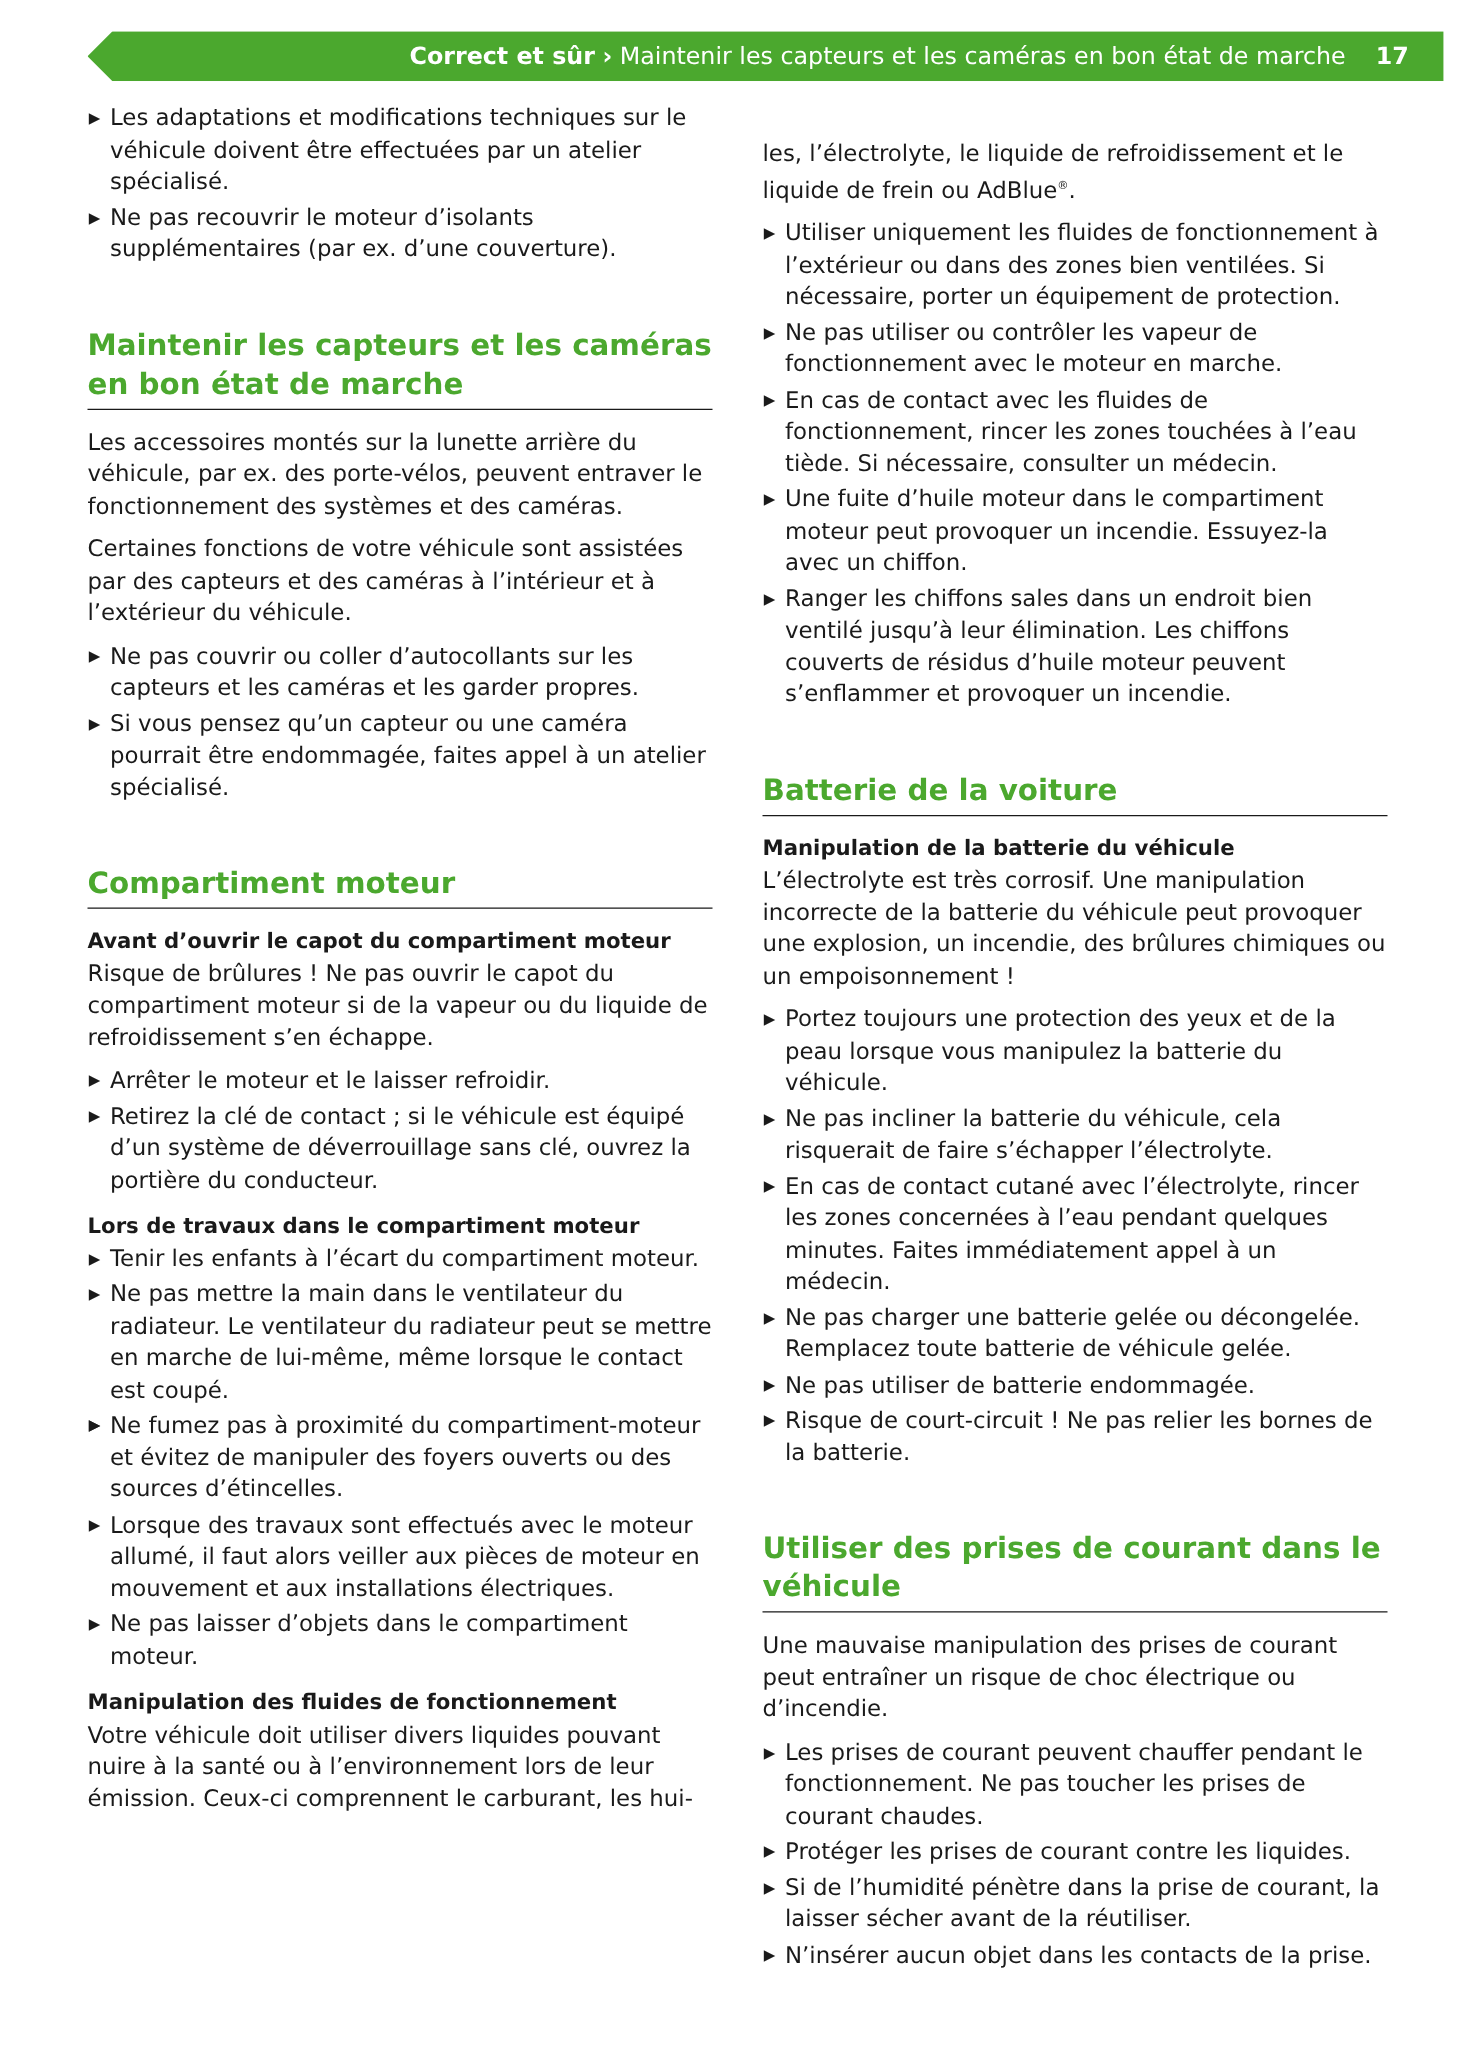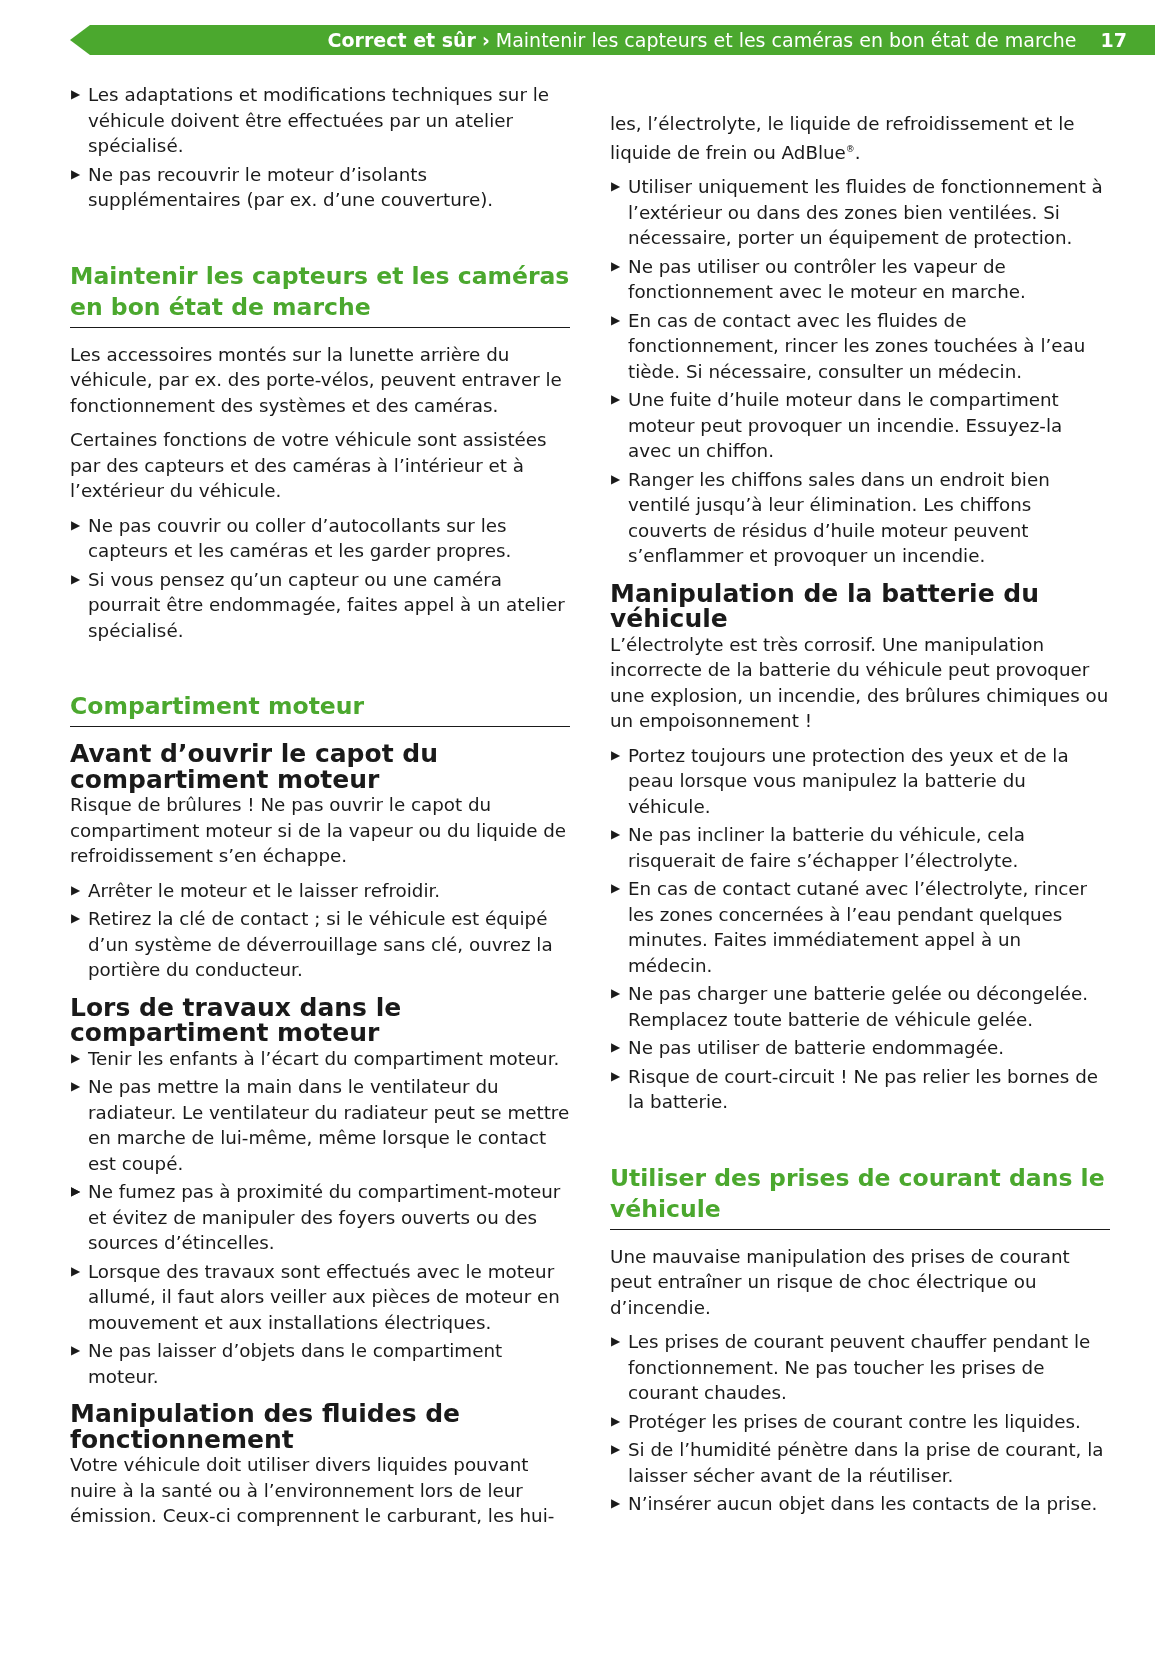--- a/index.html
+++ b/index.html
@@ -6,7 +6,7 @@
   body { width: 1166px; height: 1654px; position: relative; overflow: hidden;
          font-family: "DejaVu Sans", sans-serif; color: #1a1a1a; }
   .header {
-    position: absolute; left: 70px; top: 25px; width: 1085px; height: 30px;
+    position: absolute; left: 70px; top: 25px; width: 1085px; height: 40px;
     background: #4ba82e;
     clip-path: polygon(20px 0, 100% 0, 100% 100%, 20px 100%, 0 50%);
     display: flex; align-items: center; justify-content: flex-end;

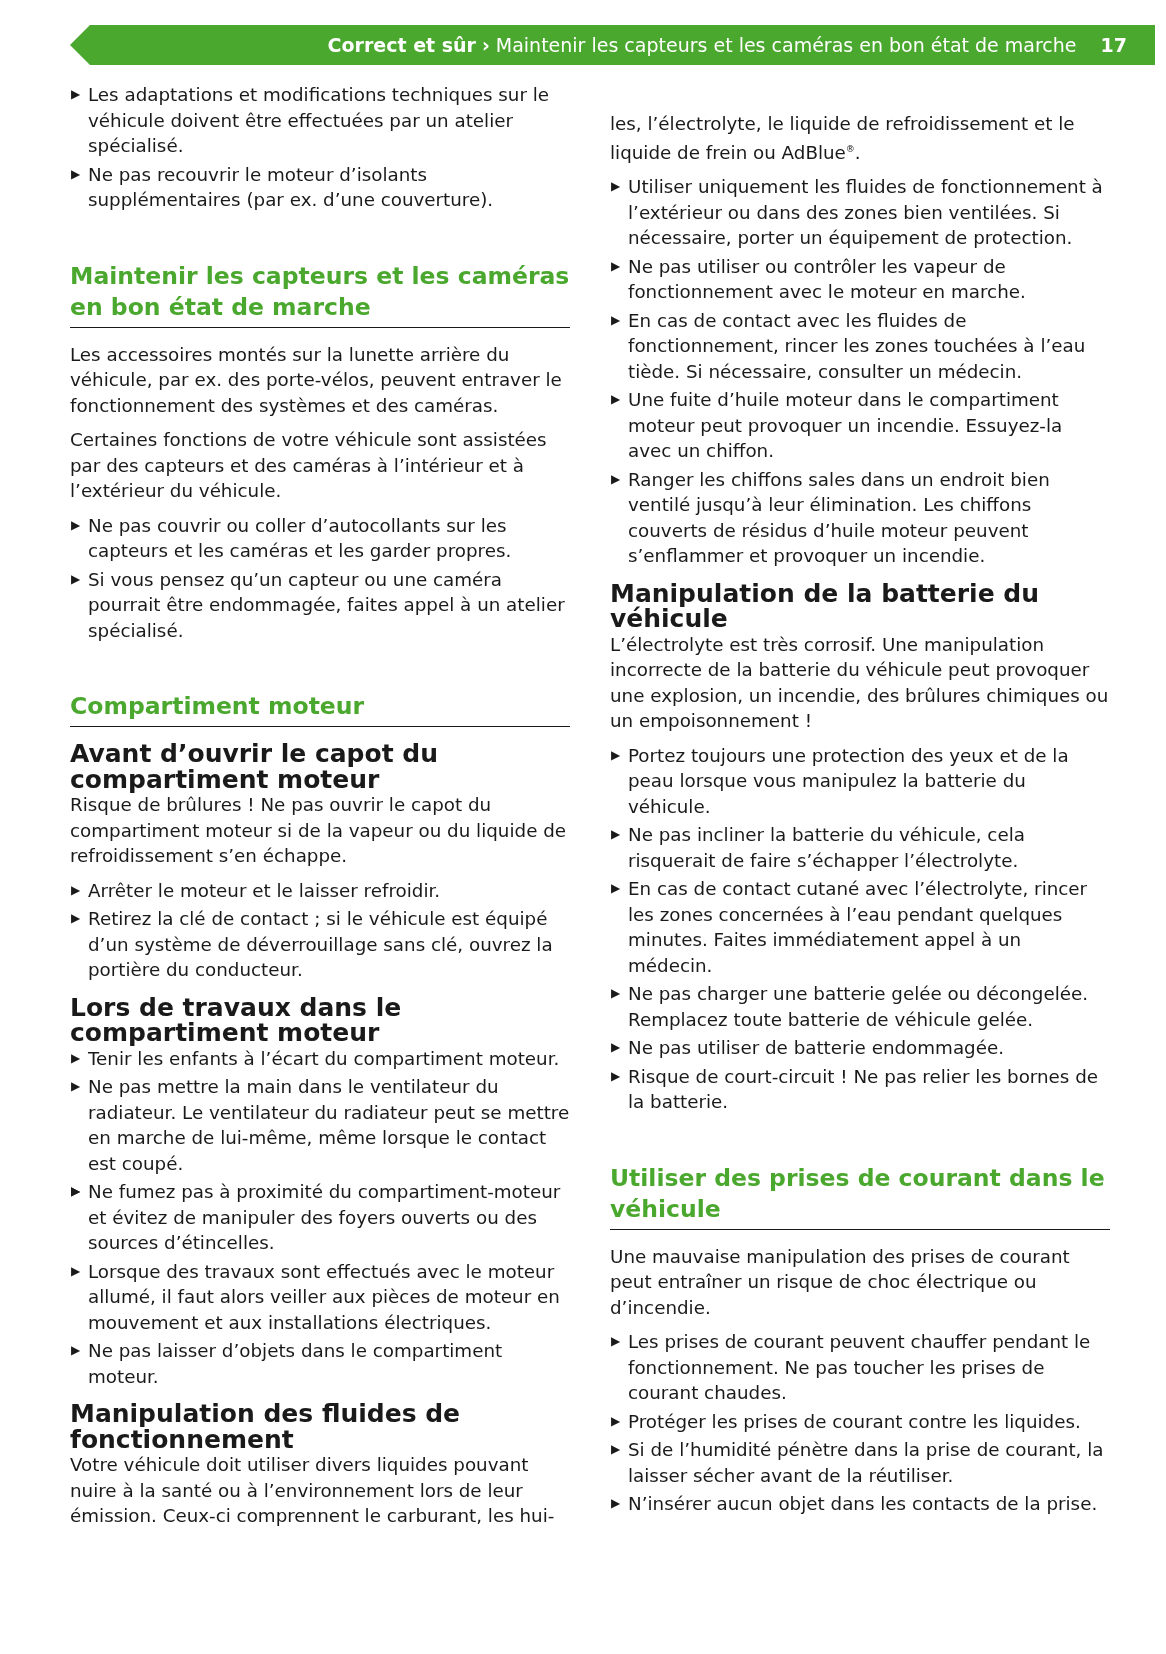--- a/index.html
+++ b/index.html
@@ -83,6 +83,7 @@
       <li><span class="bullet">▶</span><span>Ranger les chiffons sales dans un endroit bien ventilé jusqu’à leur élimination. Les chiffons couverts de résidus d’huile moteur peuvent s’enflammer et provoquer un incendie.</span></li>
     </ul>
 
+  <h2>Batterie de la voiture</h2>
   <h3>Manipulation de la batterie du véhicule</h3>
   <p>L’électrolyte est très corrosif. Une manipulation incorrecte de la batterie du véhicule peut provoquer une explosion, un incendie, des brûlures chimiques ou un empoisonnement !</p>
   <ul>

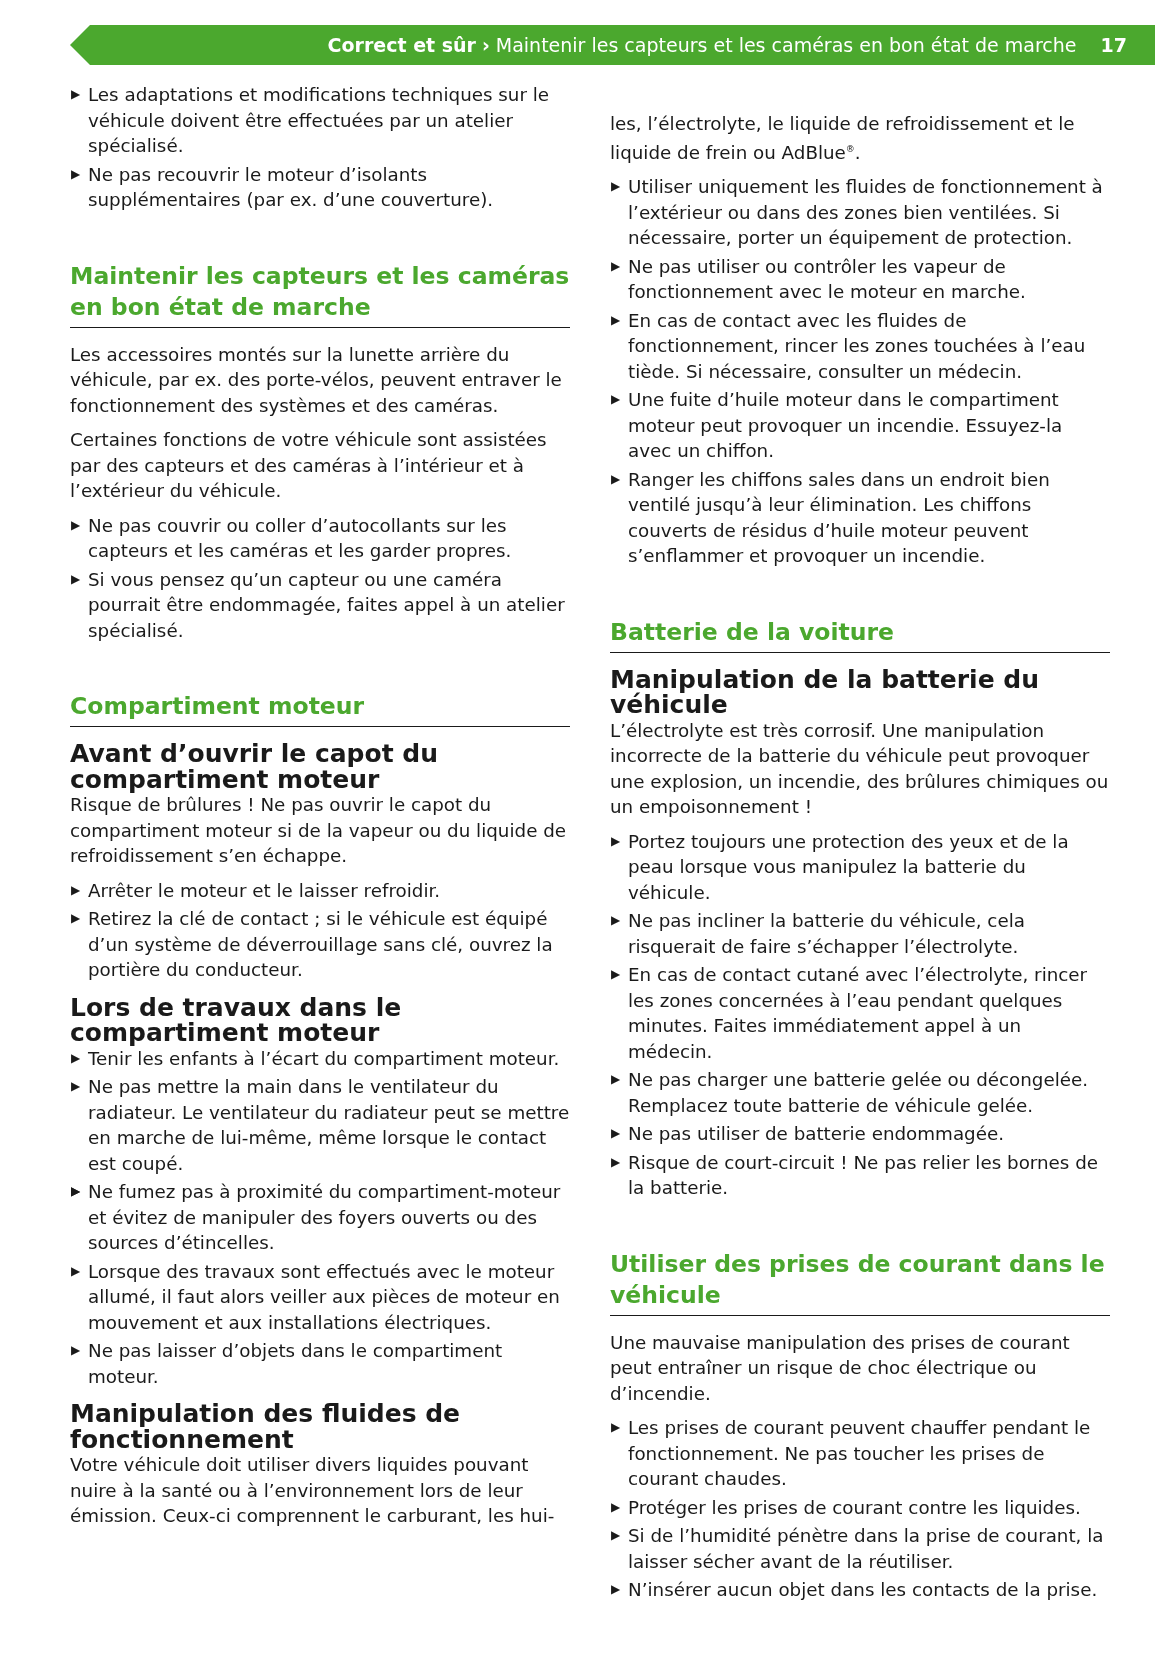--- a/index.html
+++ b/index.html
@@ -23,7 +23,7 @@
     color: #4ba82e; font-size: 23.5px; line-height: 31px; margin: 48px 0 14px 0;
     padding-bottom: 4px; border-bottom: 1.5px solid #1a1a1a; font-weight: bold;
   }
-  h3 { font-size: 25px; font-weight: bold; margin: 12px 0 0 0; line-height: 25.5px; }
+  h3 { font-size: 17px; font-weight: bold; margin: 12px 0 0 0; line-height: 25.5px; }
   ul { list-style: none; margin: 0 0 0 0; padding: 0; }
   li { position: relative; padding-left: 18px; margin-bottom: 3px; }
   li .bullet { position: absolute; left: 1px; top: 0; font-size: 12px; color: #1a1a1a; }

